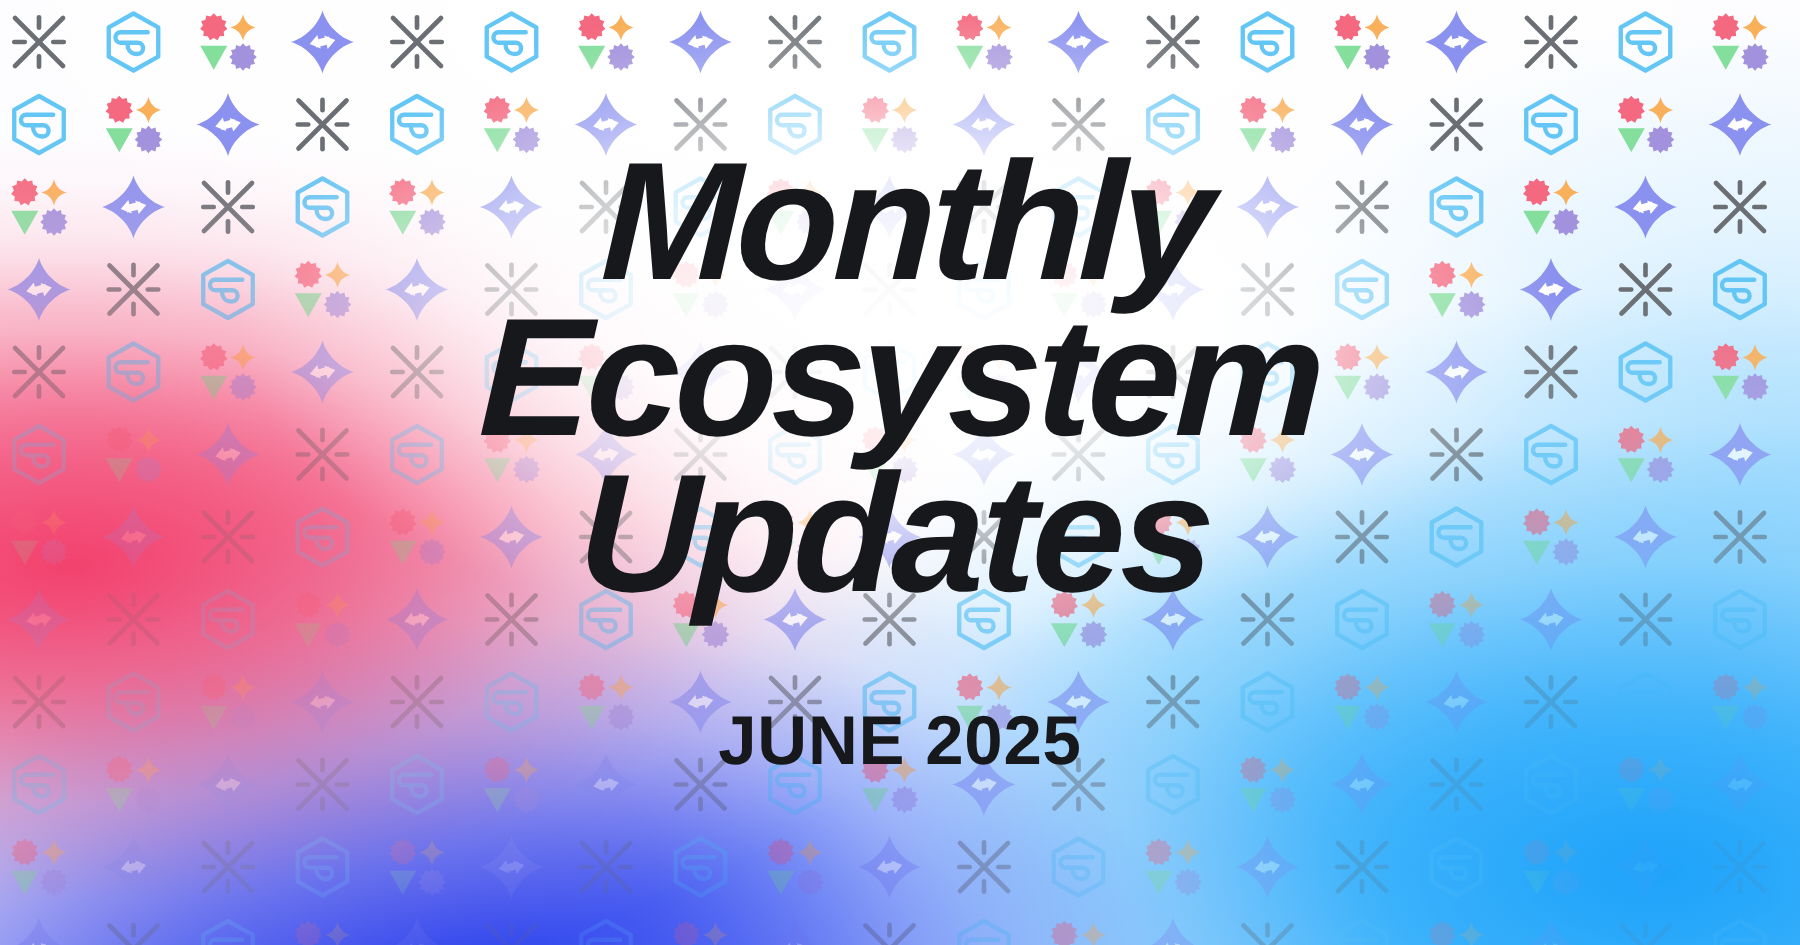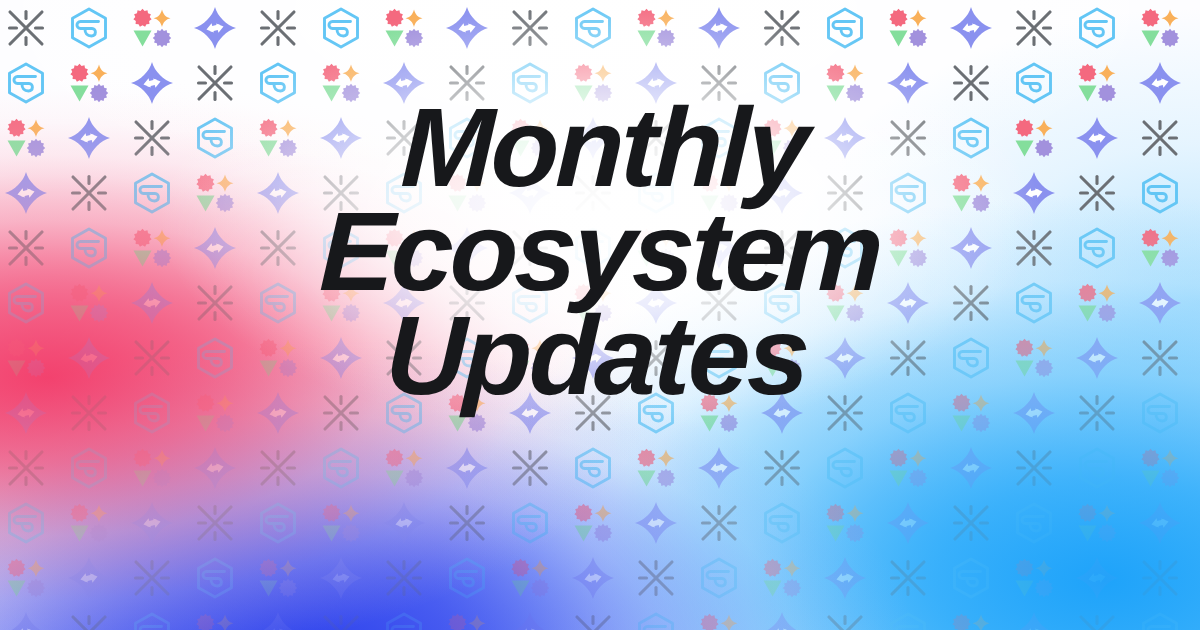--- a/index.html
+++ b/index.html
@@ -2069,6 +2069,7 @@
     </h1>
   </div>
 
+  <p id="subtitle">JUNE 2025</p>
 
 </div>
 

